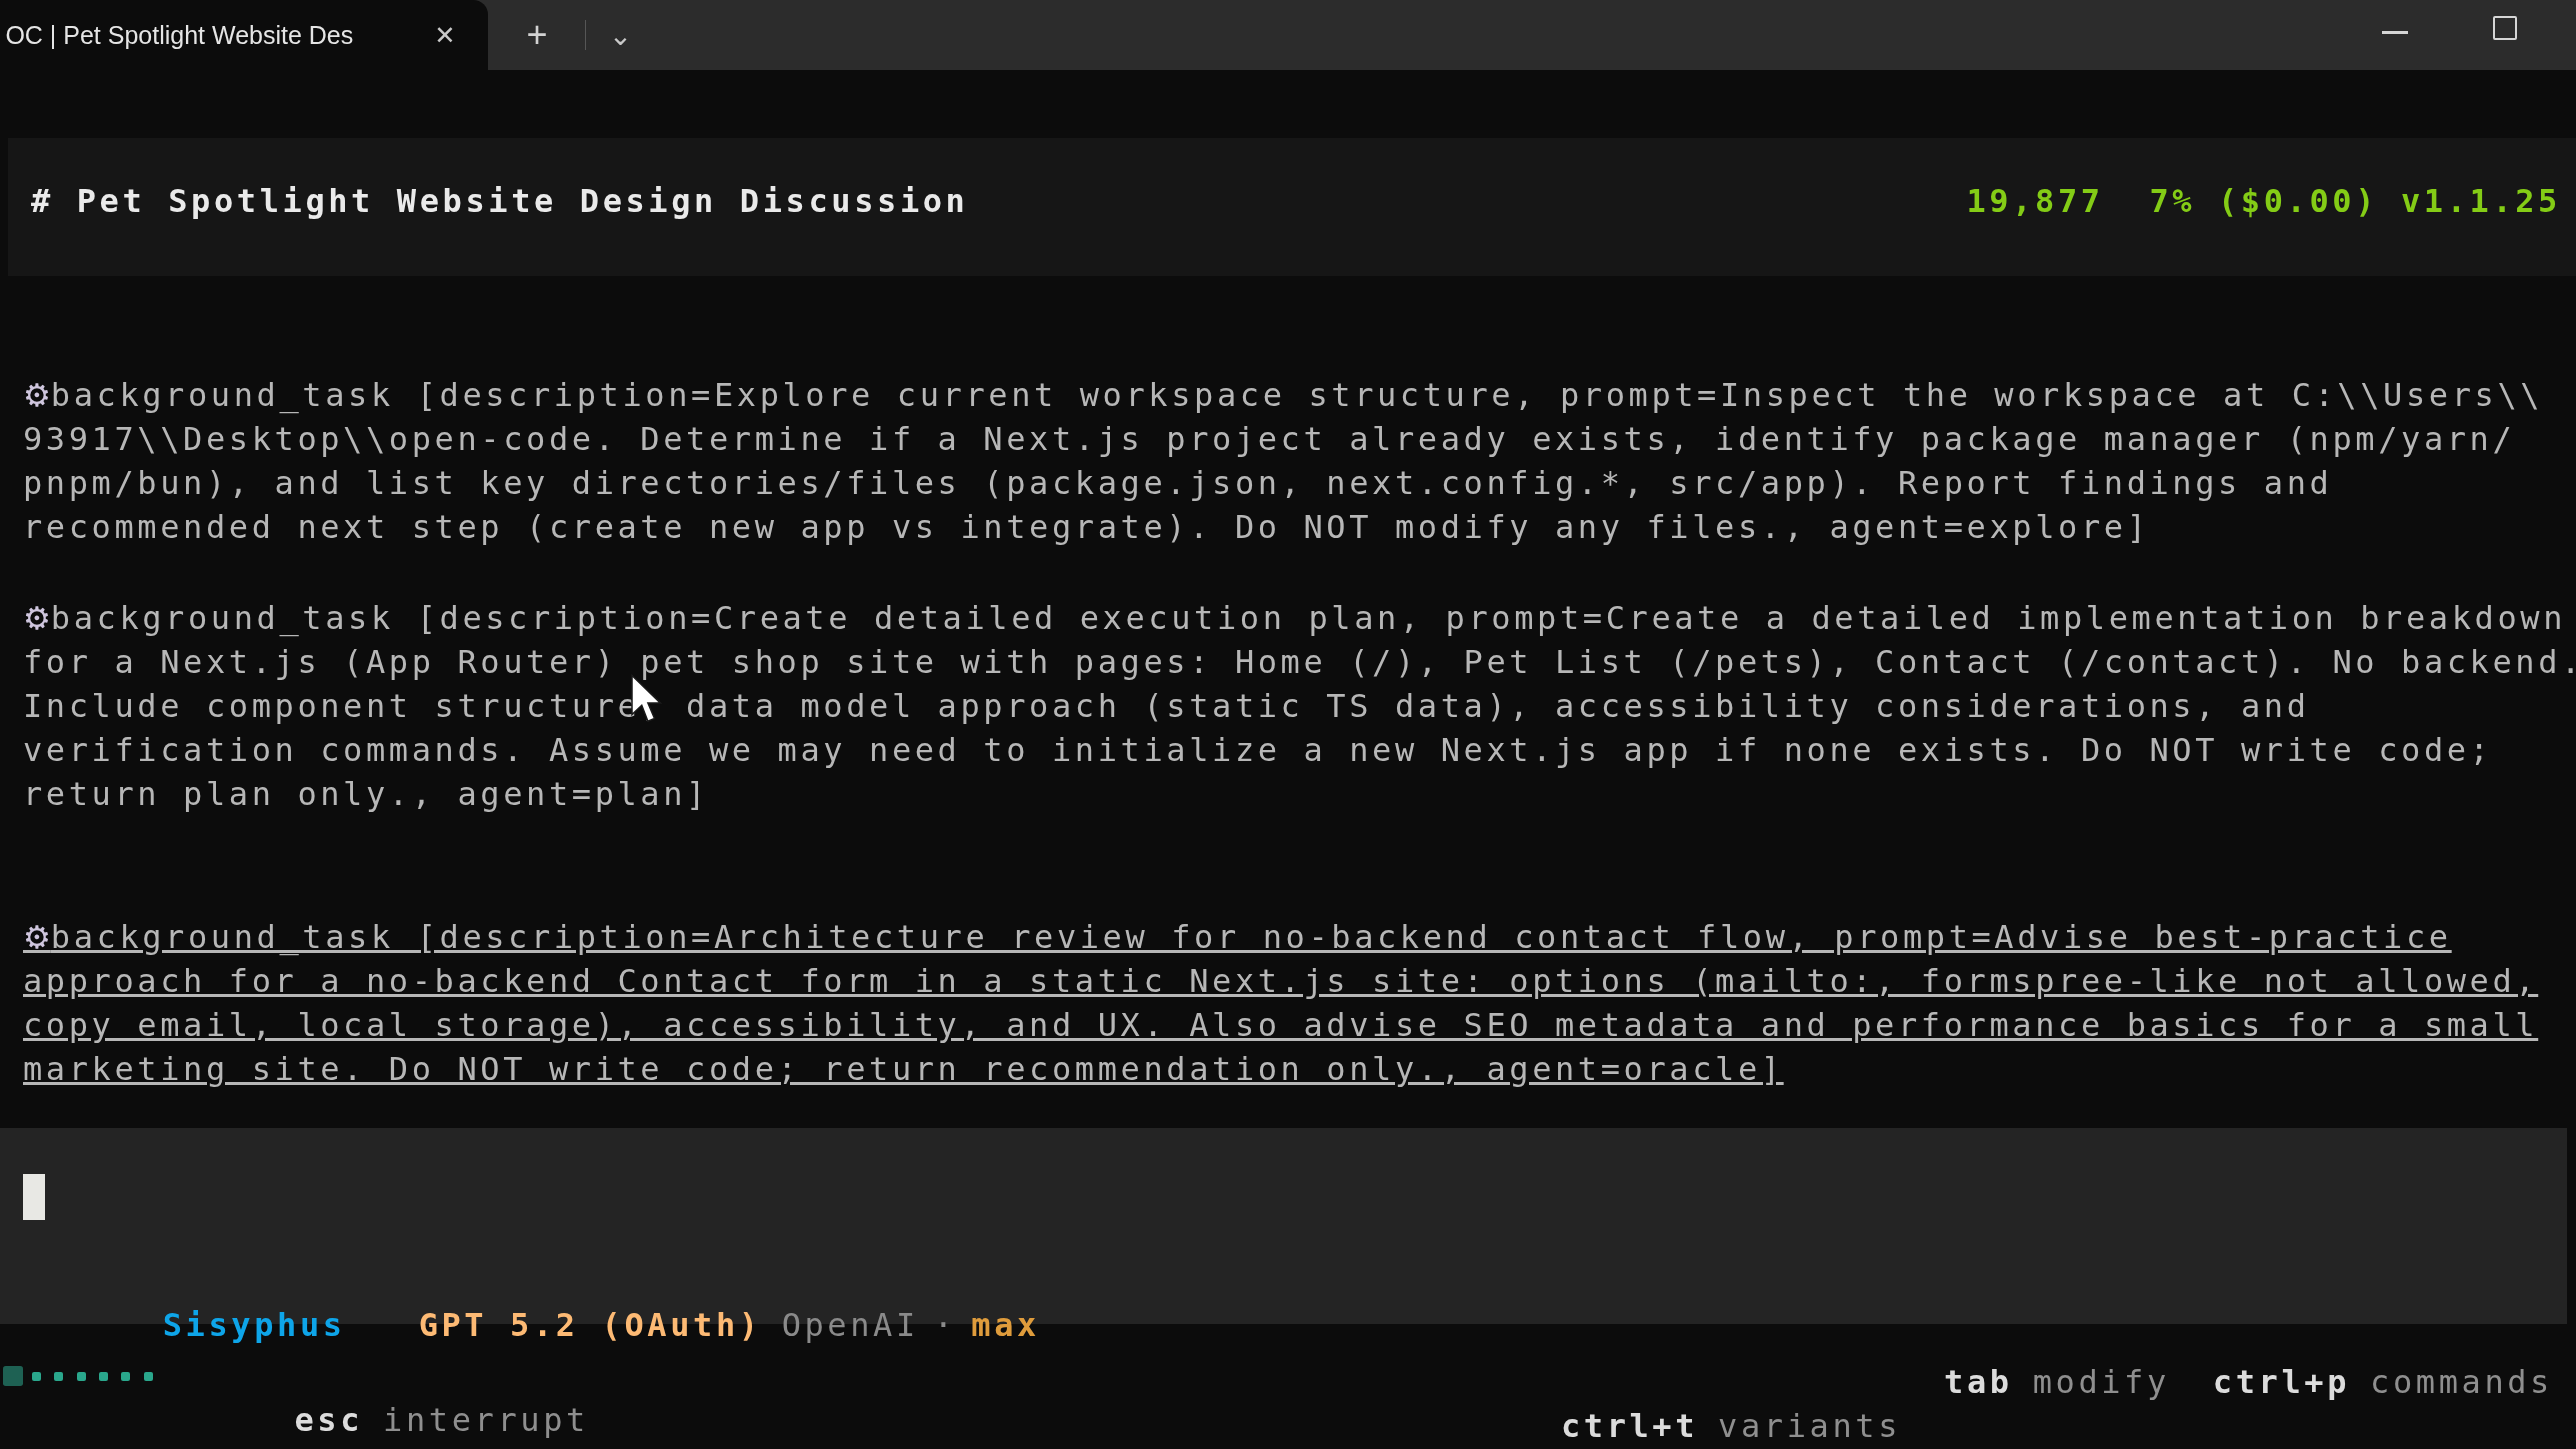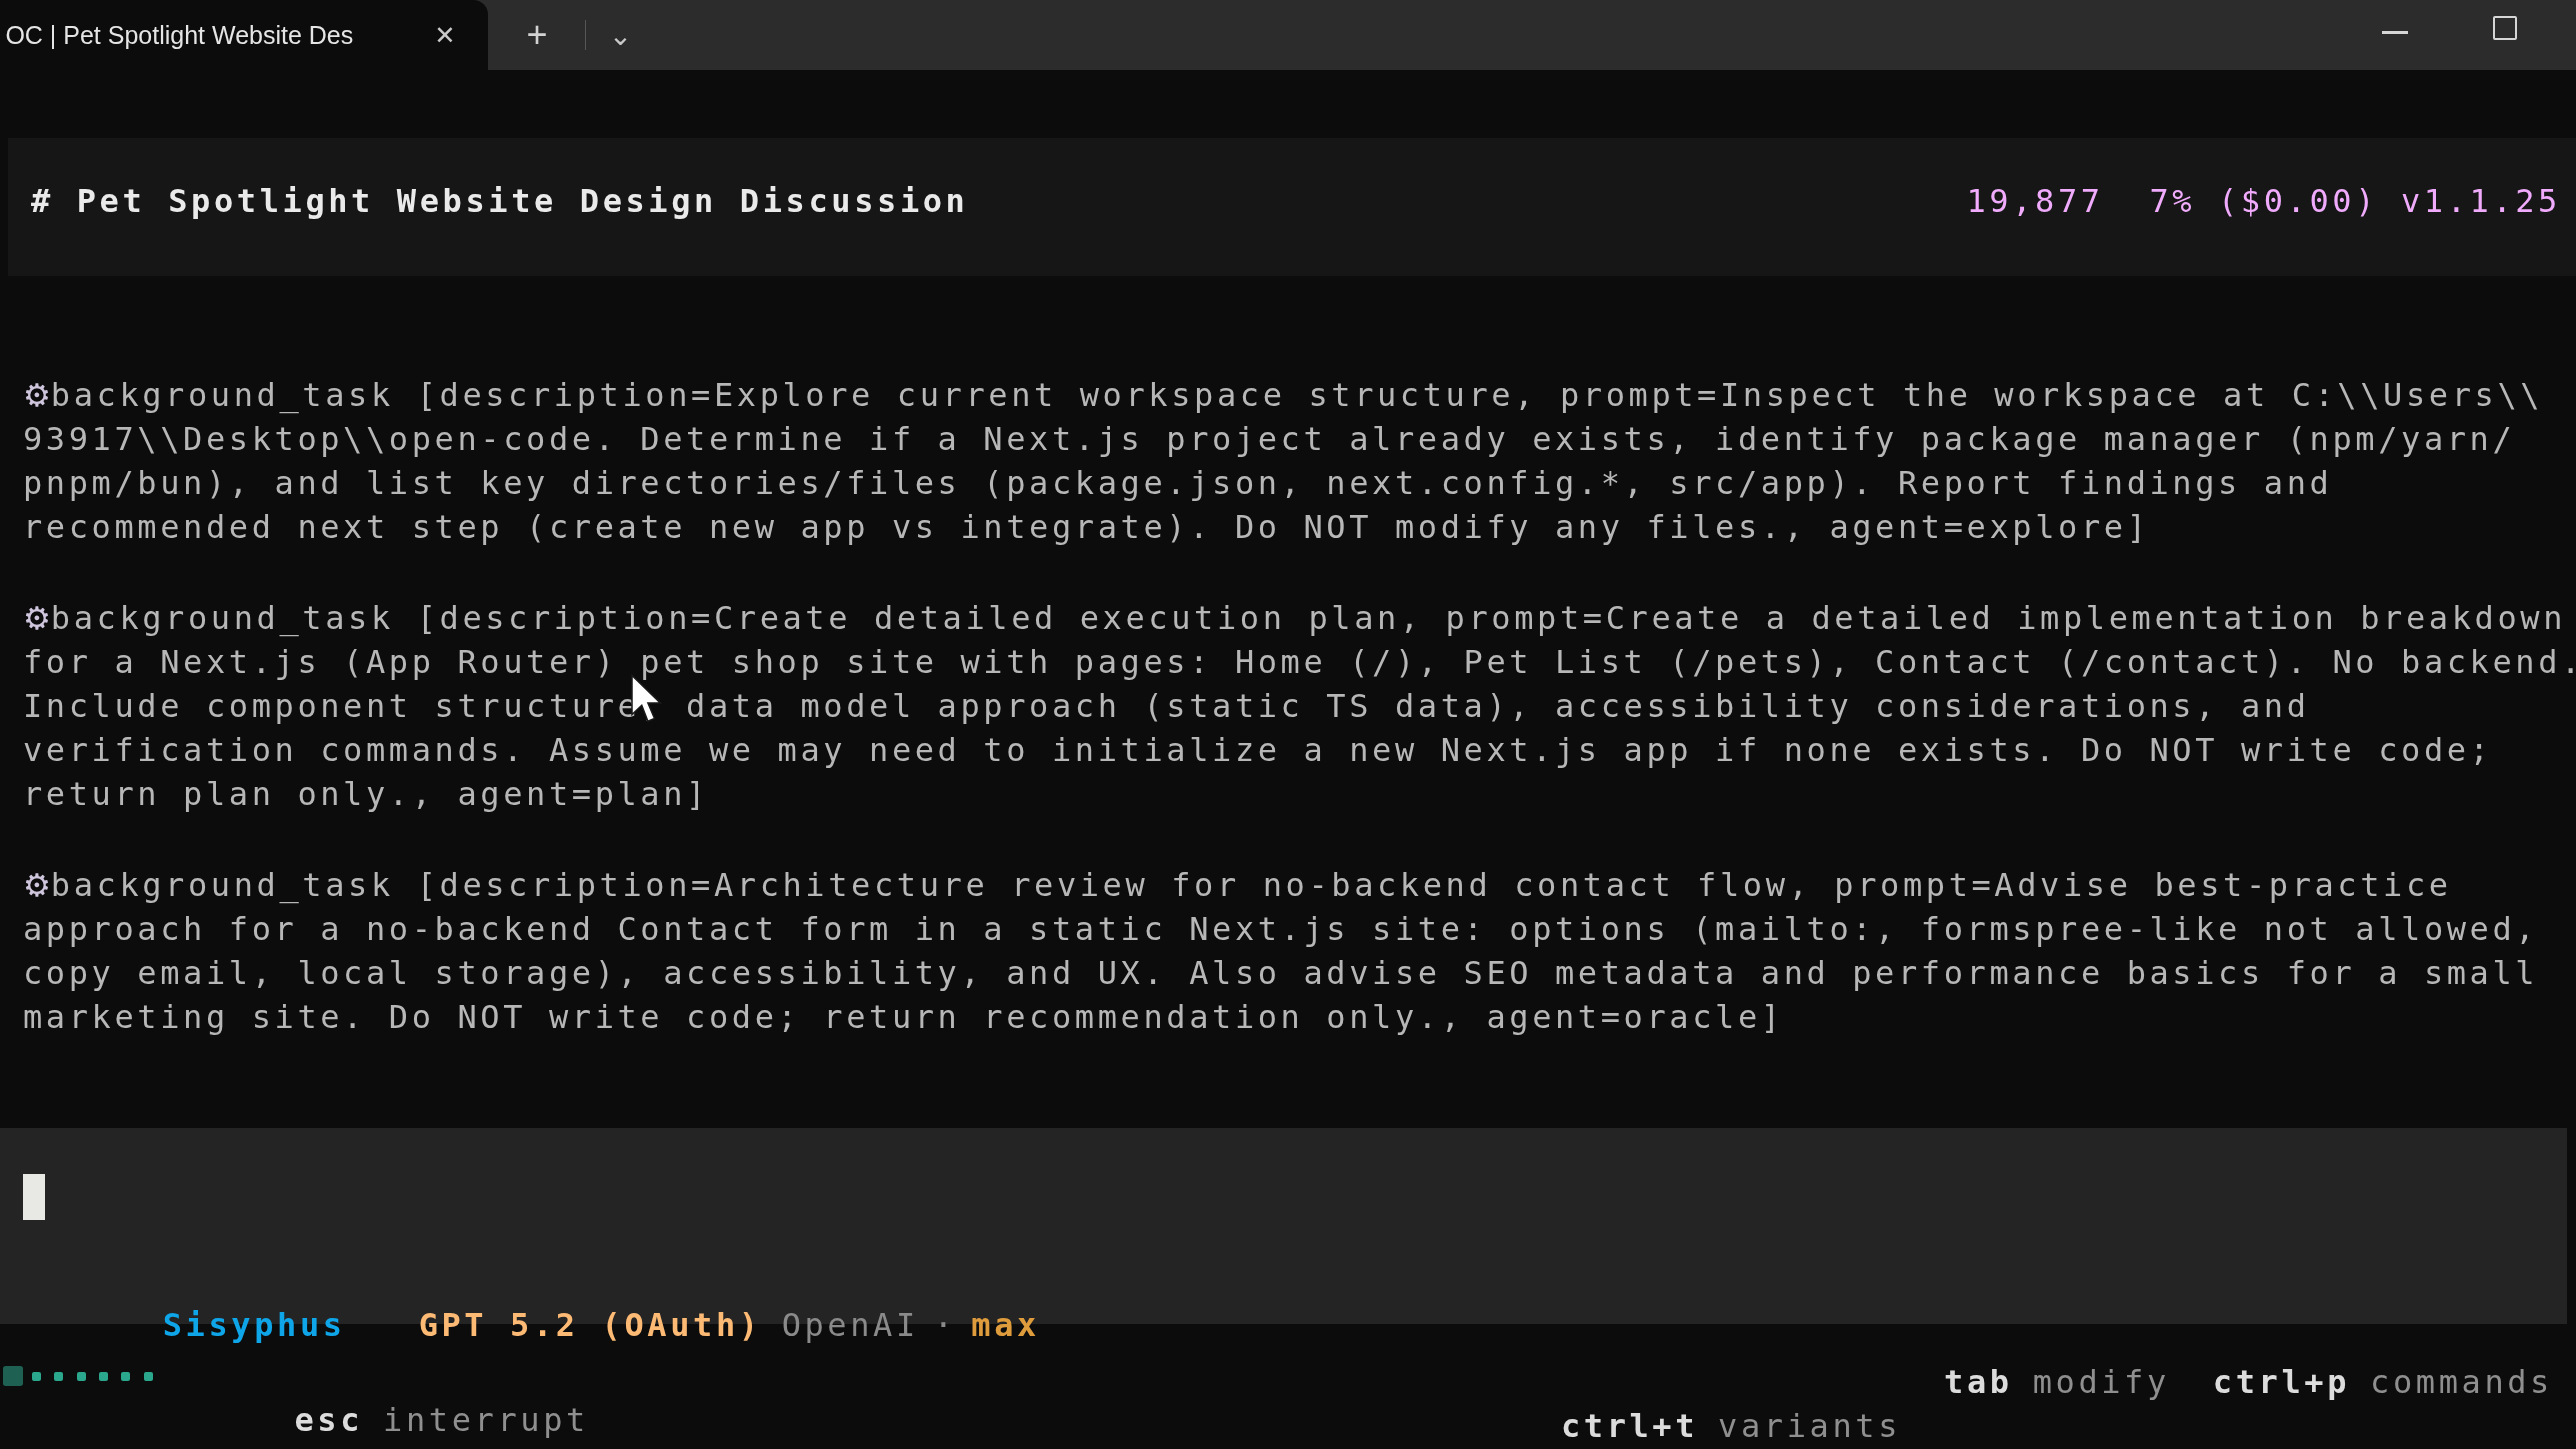--- a/index.html
+++ b/index.html
@@ -28,7 +28,7 @@
   .header-band{position:absolute;left:8px;top:138px;width:2576px;height:138px;background:#161616;
                box-sizing:border-box;padding:44px 23px 0 23px;display:flex;justify-content:space-between;}
   .header-title{font-weight:700;color:#eaeaea;white-space:pre;}
-  .header-stats{color:#f0abfc;white-space:pre;}
+  .header-stats{color:#84cc16;white-space:pre;font-weight:bold;}
 
   
   .task{position:absolute;left:23px;right:0;line-height:44px;color:#b7b7b7;white-space:pre;}

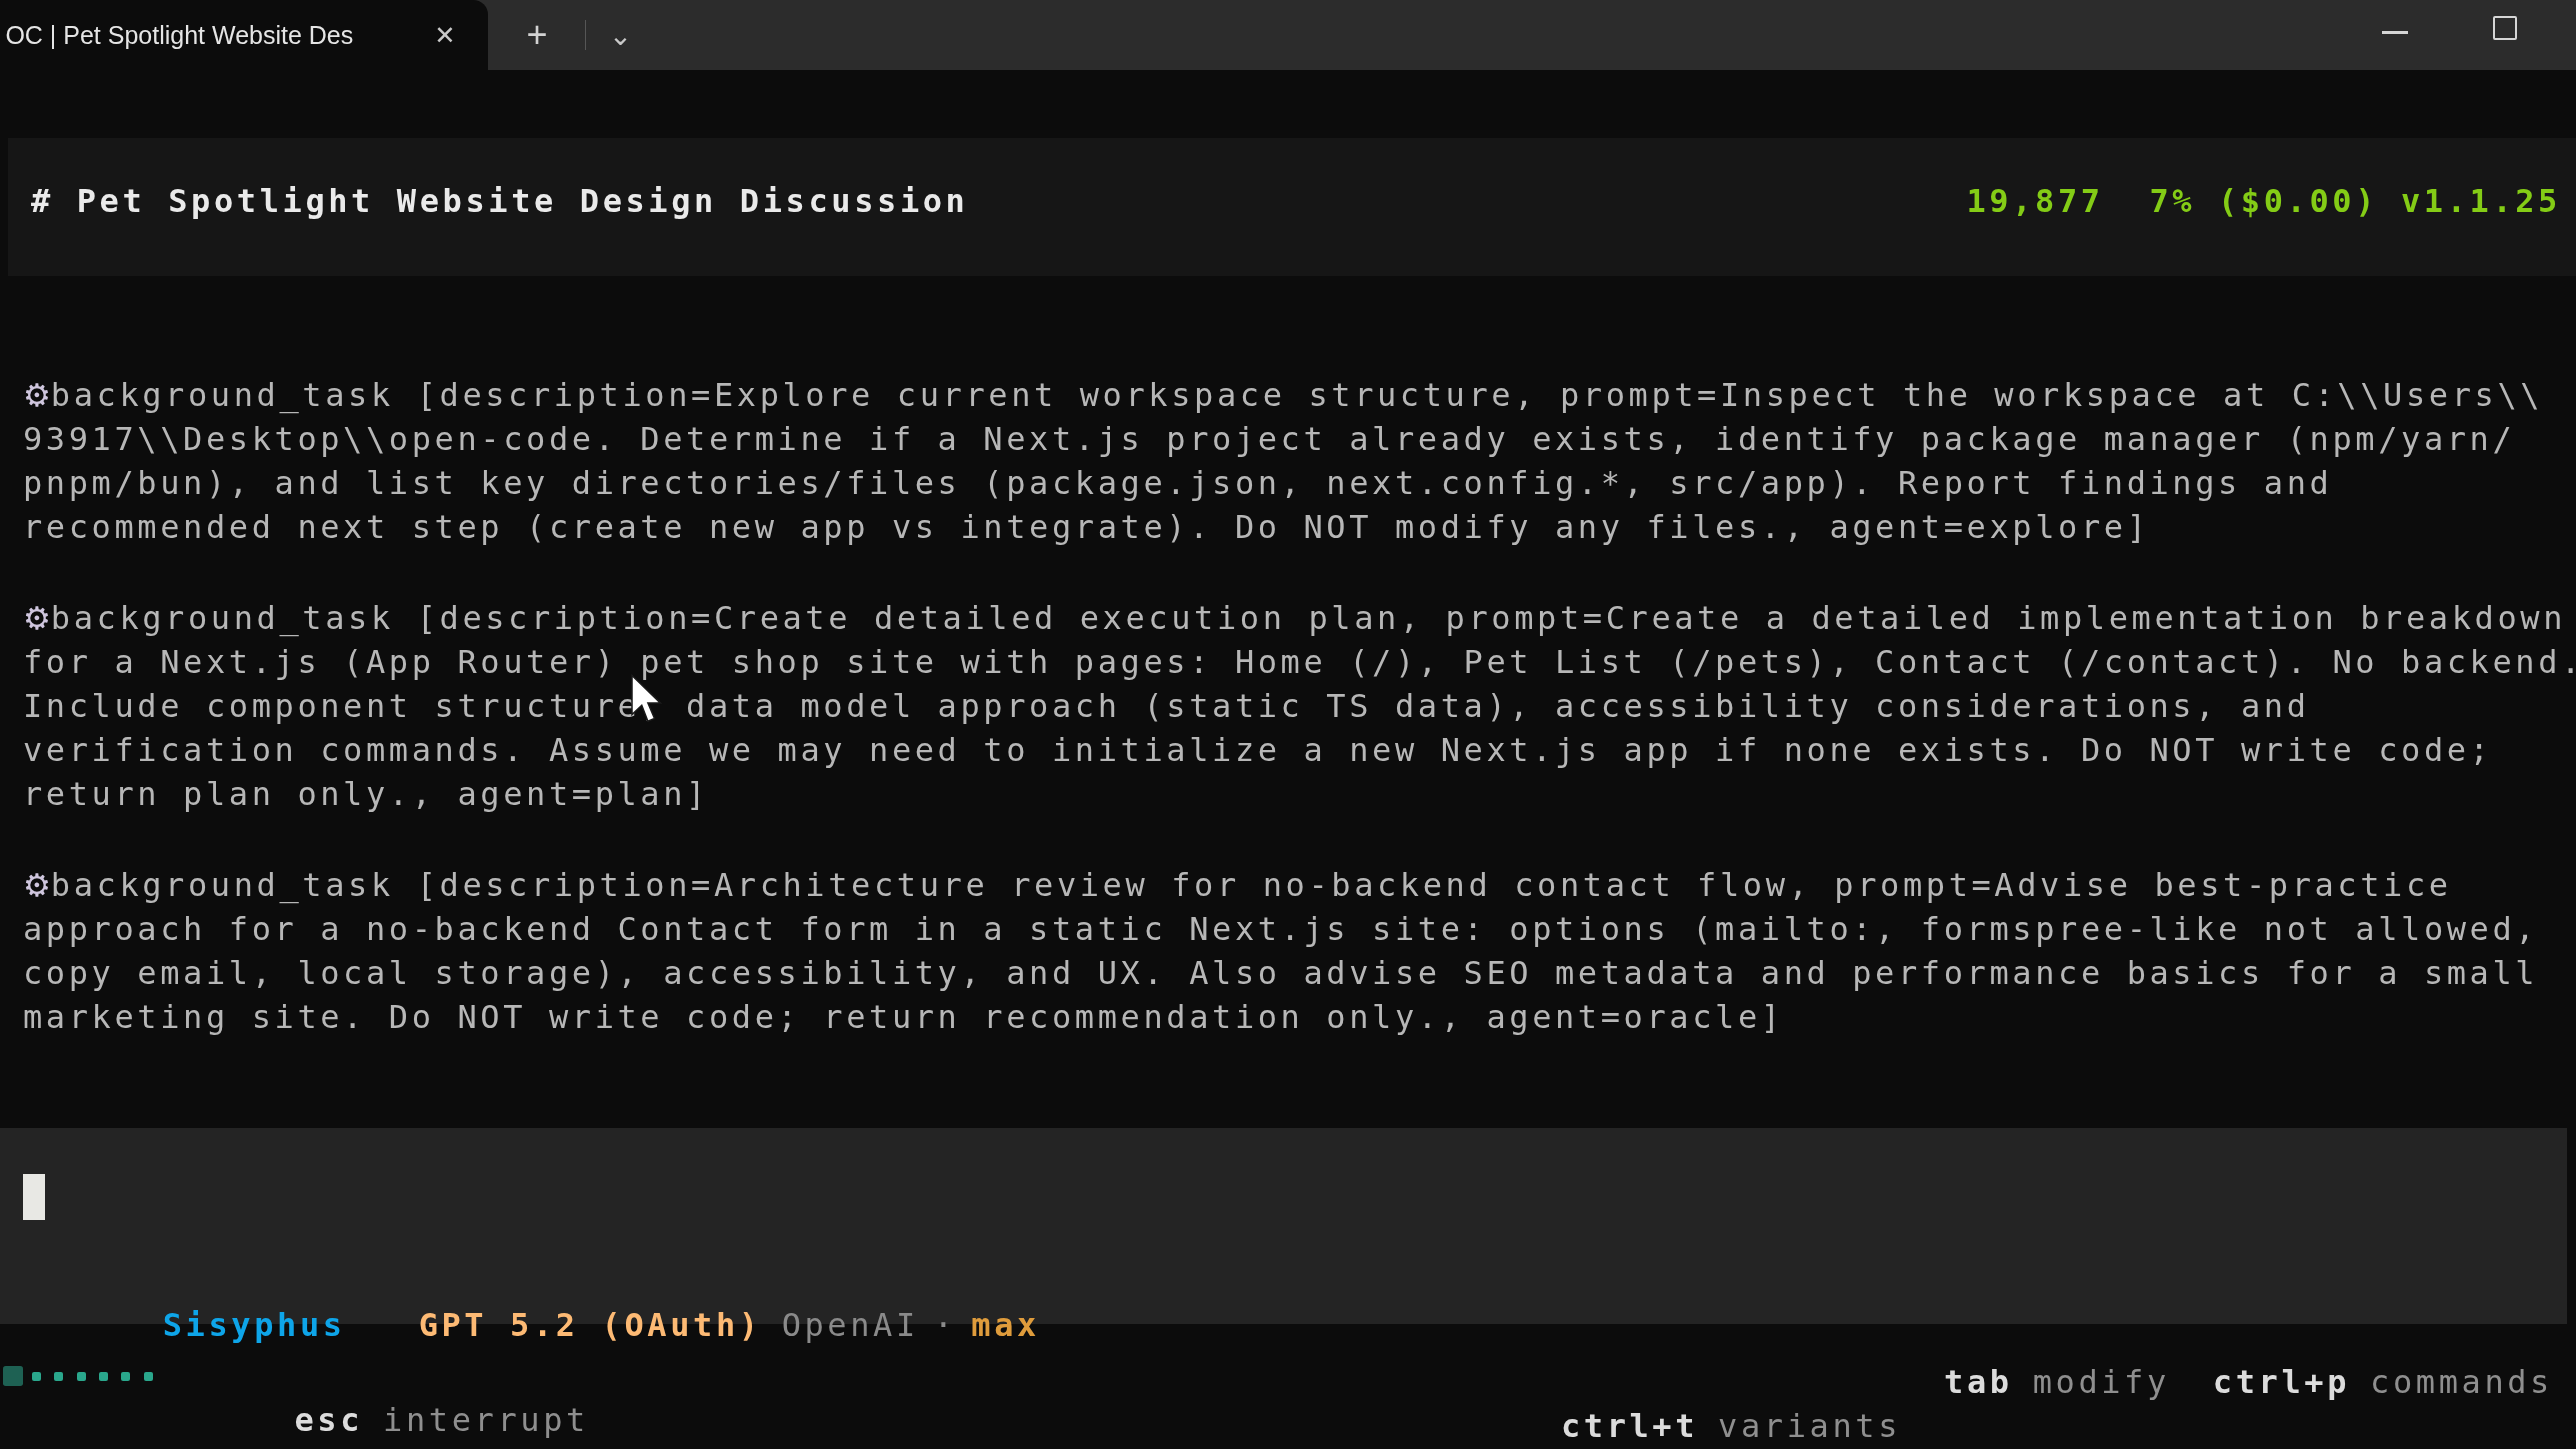--- a/index.html
+++ b/index.html
@@ -36,7 +36,7 @@
               font-size:31px;letter-spacing:0;}
   .task-1{top:373px;}
   .task-2{top:596px;}
-  .task-3{top:863px;}
+  .task-3{top:915px;text-decoration:underline;}
 
   
   .mouse{position:absolute;left:629px;top:674px;width:36px;height:51px;}

